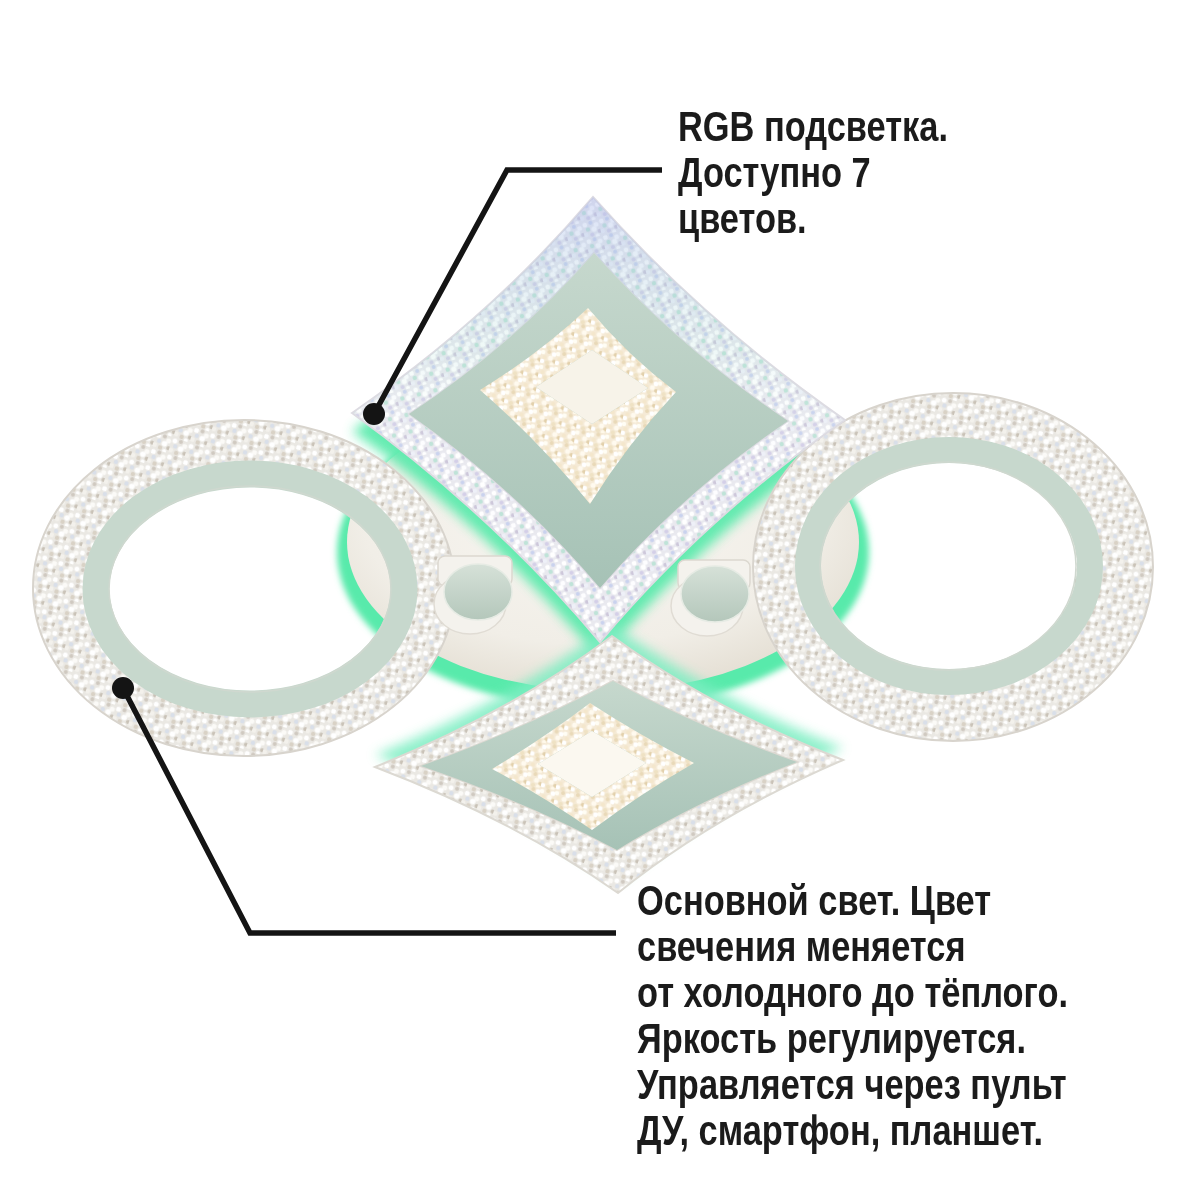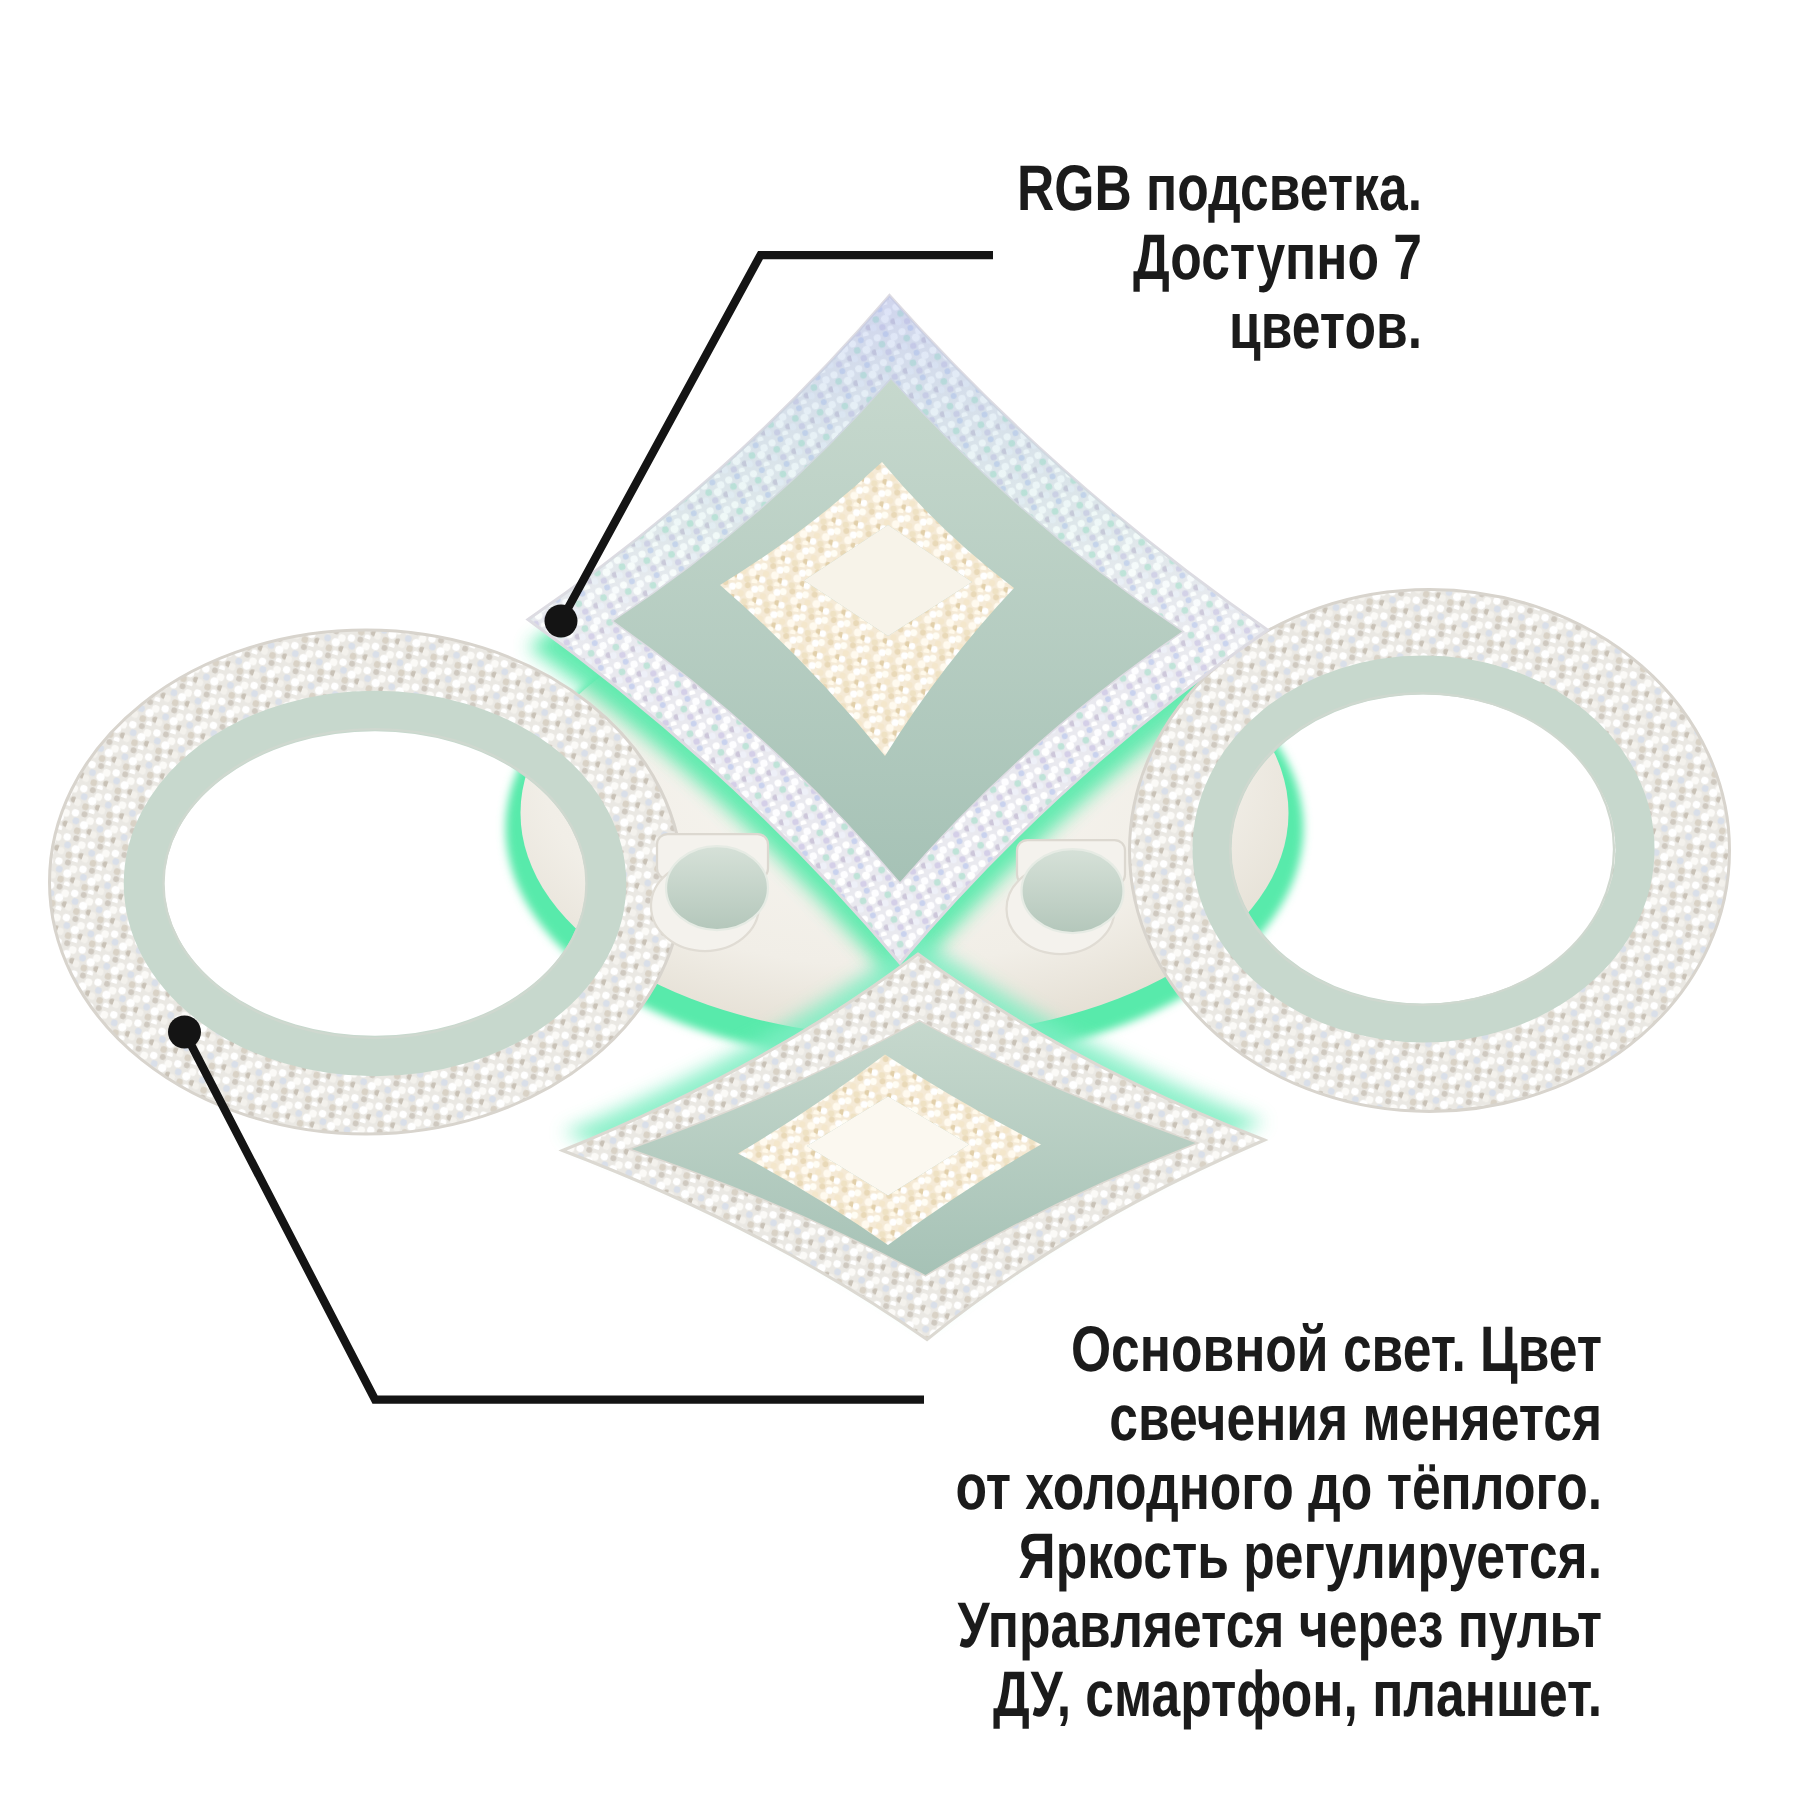--- a/index.html
+++ b/index.html
@@ -4,7 +4,7 @@
 <style>
   html,body{margin:0;padding:0;background:#fff;}
   .stage{position:relative;width:1200px;height:1200px;background:var(--background,#fff);overflow:hidden;
-         font-family:"Liberation Sans",sans-serif;text-align:right;}
+         font-family:"Liberation Sans",sans-serif;}
   .stage svg{position:absolute;left:0;top:0;}
   .callout{position:absolute;font-weight:700;font-size:43px;line-height:46px;color:var(--text,#1b1b1b);
            transform:scaleX(.8);transform-origin:0 0;white-space:nowrap;}

